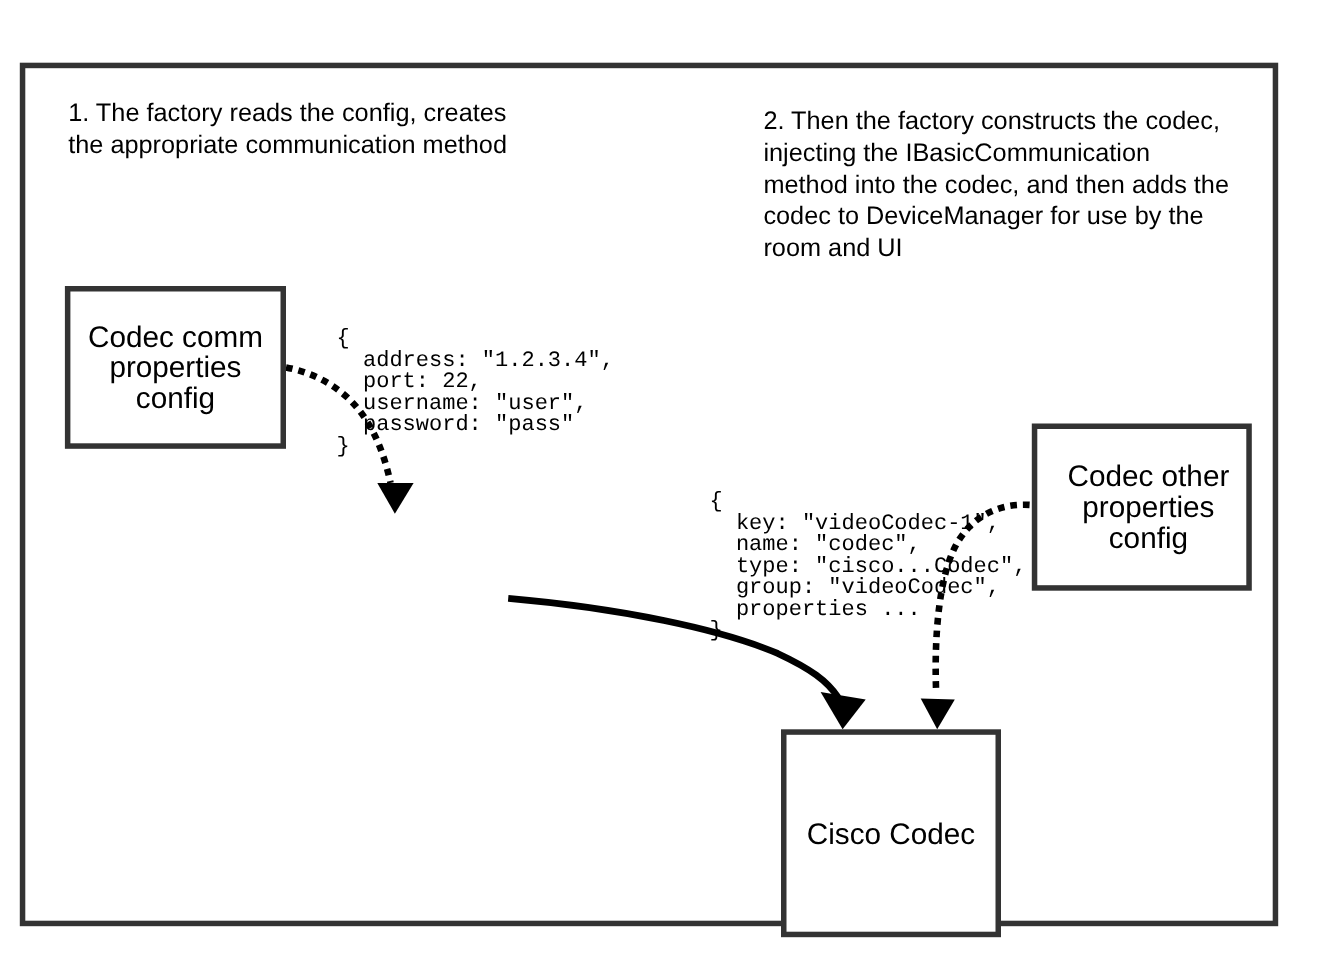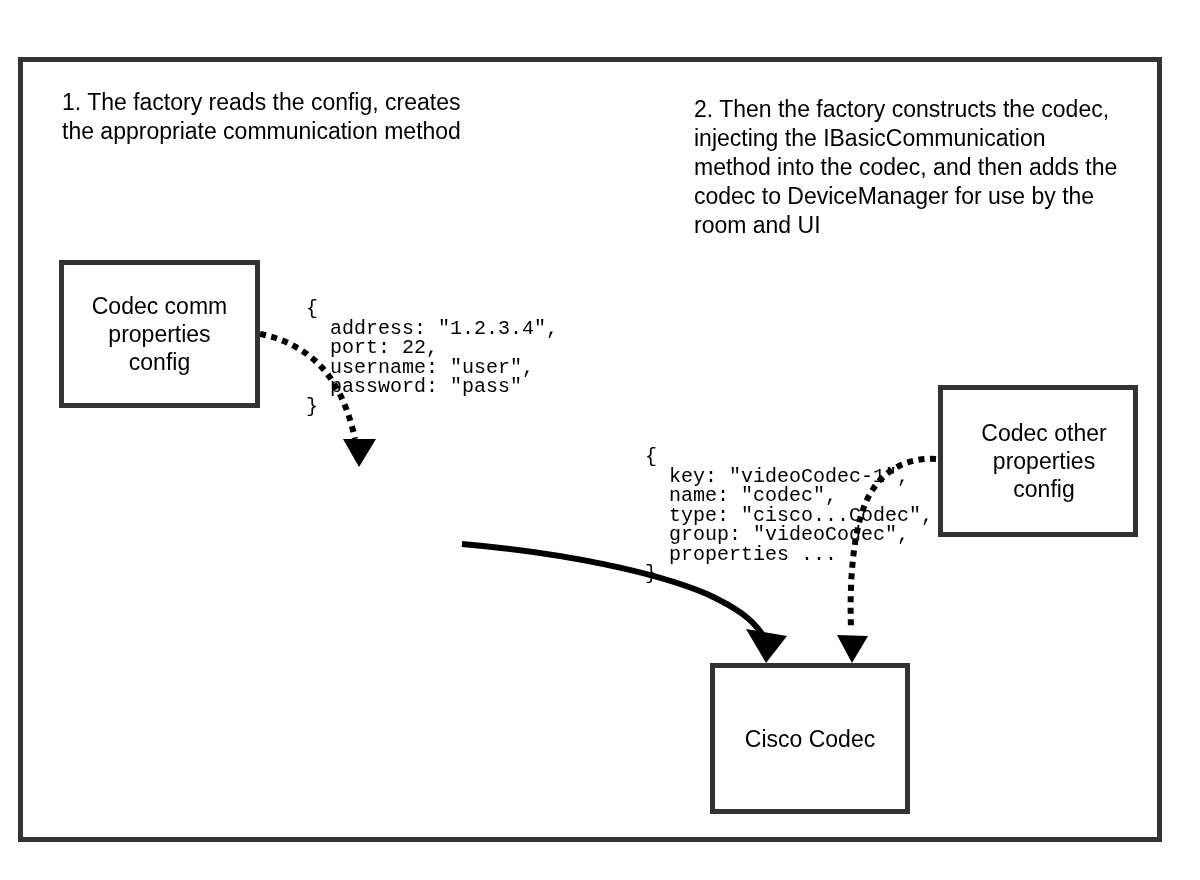--- a/index.html
+++ b/index.html
@@ -32,7 +32,7 @@
   .box{
     position:absolute;border:5px solid var(--box-border);background:var(--bg);
     display:flex;align-items:center;justify-content:center;text-align:center;
-    font-size:23px;line-height:28px;white-space:pre-line;
+    font-size:27px;line-height:28px;white-space:pre-line;
   }
   .box.b1{left:59px;top:260px;width:201px;height:148px;}
   .box.b2{left:259px;top:468px;width:203px;height:153px;}

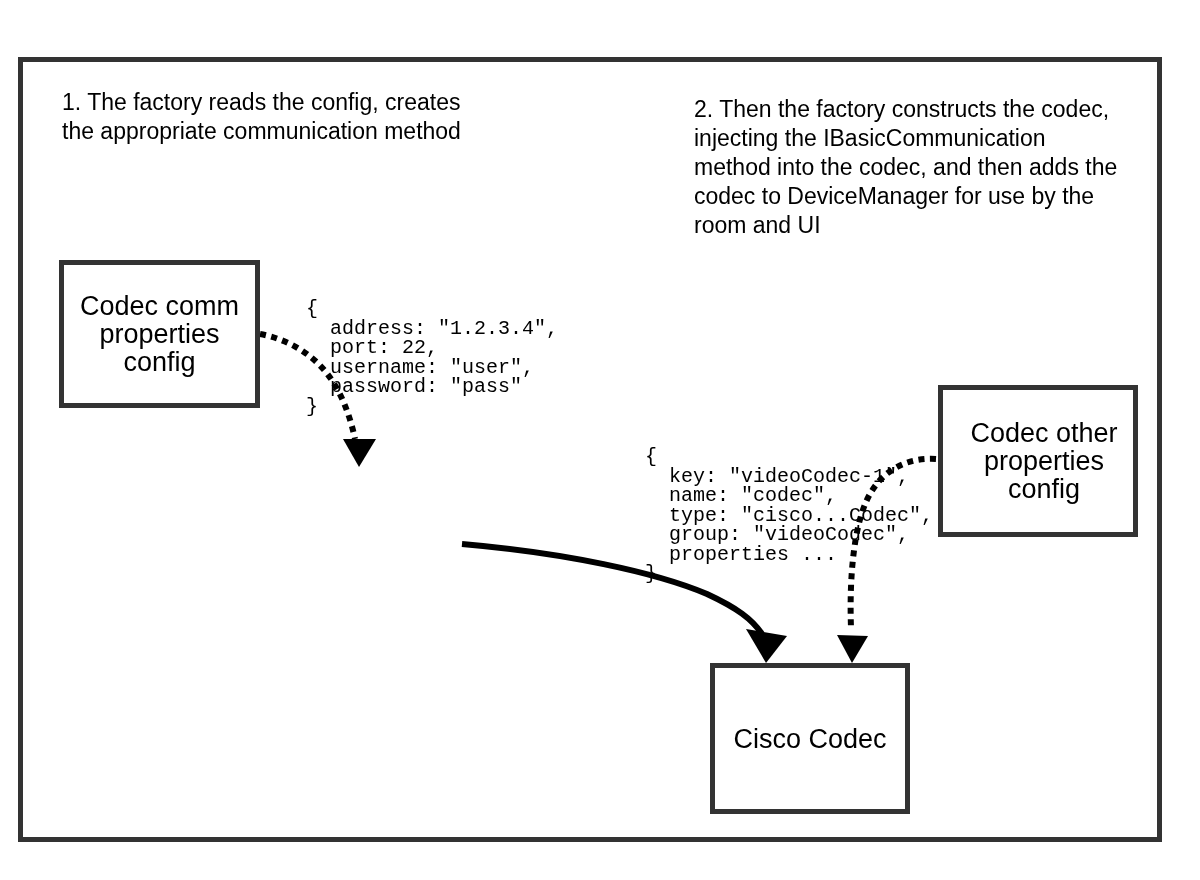--- a/index.html
+++ b/index.html
@@ -37,7 +37,7 @@
   .box.b1{left:59px;top:260px;width:201px;height:148px;}
   .box.b2{left:259px;top:468px;width:203px;height:153px;}
   .box.b3{left:938px;top:385px;width:200px;height:152px;padding-left:12px;}
-  .box.b4{left:710px;top:663px;width:200px;height:151px;}
+  .box.b4{left:710px;top:663px;width:200px;height:189px;}
 
   pre.code{
     position:absolute;

